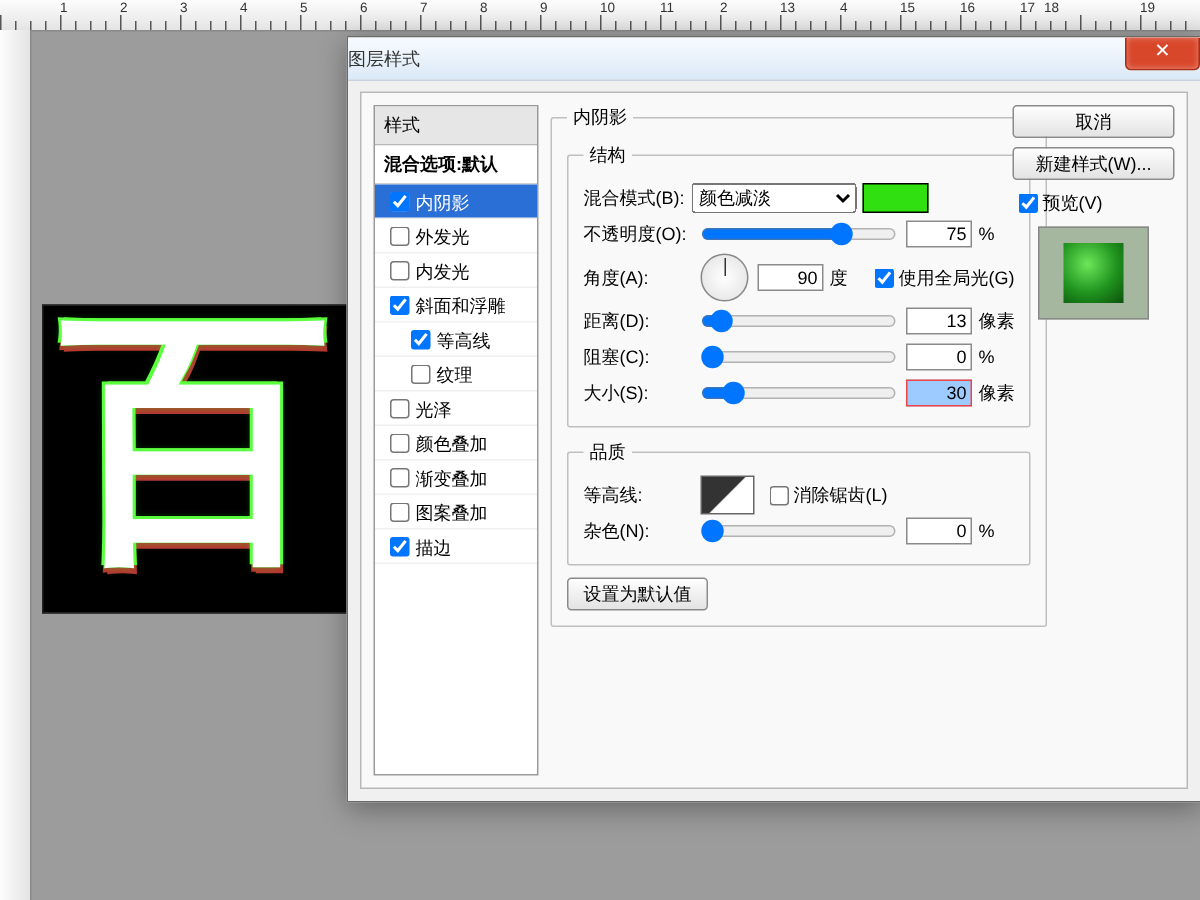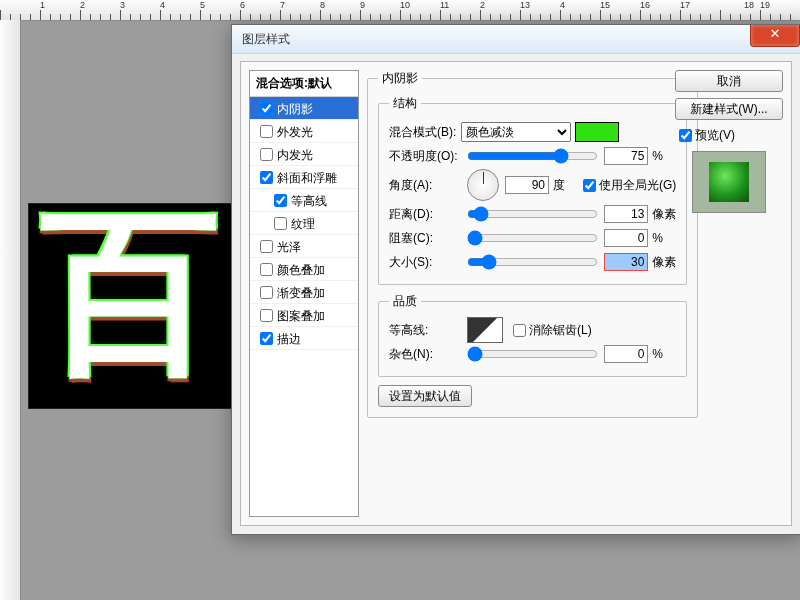--- a/index.html
+++ b/index.html
@@ -152,7 +152,7 @@
       <div class="num" style="left: 600px;">15</div>
       <div class="num" style="left: 640px;">16</div>
       <div class="num" style="left: 680px;">17</div>
-      <div class="num" style="left: 744px;">18</div>
+      <div class="num" style="left: 696px;">18</div>
       <div class="num" style="left: 760px;">19</div>
     </div>
   <div class="ruler-v"></div>

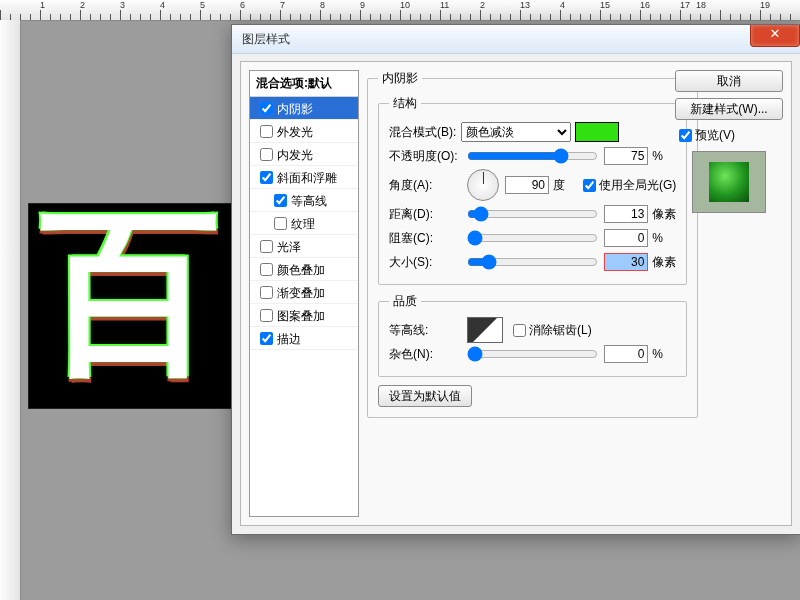--- a/index.html
+++ b/index.html
@@ -15,7 +15,7 @@
  0 0 6px rgba(0,255,0,.4),
  -1px 3px 0 #b33, 2px 4px 0 #b33}
 .dialog{position:absolute;left:231px;top:24px;width:568px;height:509px;background:#f0f0f0;border:1px solid #6b6b6b;box-shadow:0 4px 18px rgba(0,0,0,.35)}
-.titlebar{position:relative;height:28px;background:linear-gradient(#f7fbff,#dbe9f7);border-bottom:1px solid #c7d3df;padding-left:10px;line-height:28px;color:#333;font-size:12px}
+.titlebar{position:relative;height:28px;background:linear-gradient(#f7fbff,#dbe9f7);border-bottom:1px solid #c7d3df;line-height:28px;color:#333;font-size:12px}
 .closebtn{position:absolute;right:0;top:0;width:48px;height:21px;background:#d9472b;border:1px solid #a62f18;border-top:none;border-radius:0 0 4px 4px;color:#fff;text-align:center;line-height:18px;font-size:13px;box-shadow:inset 0 0 4px rgba(255,255,255,.4)}
 .dlgbody{position:absolute;left:8px;top:36px;right:8px;bottom:8px;background:#f9f9f9;border:1px solid #b8b8b8}
 .styles-col{position:absolute;left:8px;top:8px;width:108px;bottom:8px;background:#fff;border:1px solid #9a9a9a}

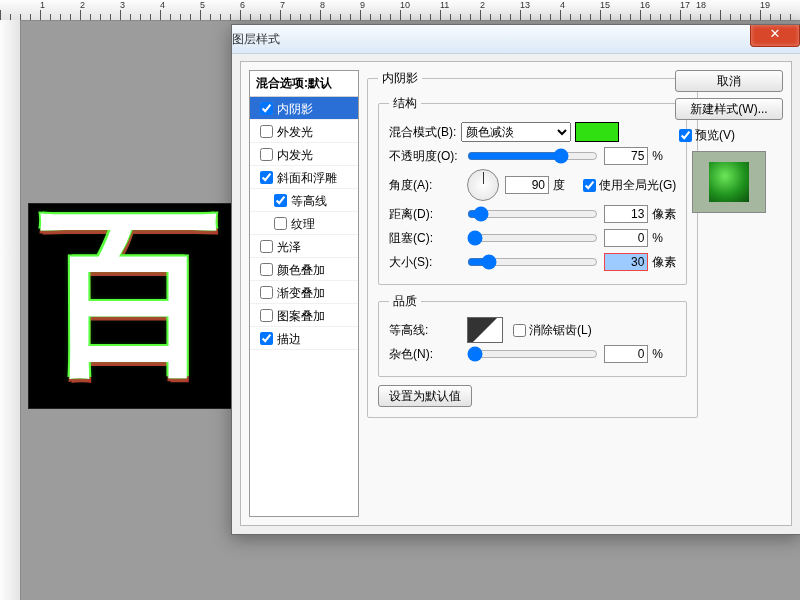--- a/index.html
+++ b/index.html
@@ -168,6 +168,7 @@
     <div class="dlgbody">
 
       <div class="styles-col">
+        <div class="styles-head">样式</div>
         <div class="styles-sub">混合选项:默认</div>
         <div class="styles-list" id="stylesList">
             <div class="style-item selected"><input type="checkbox" checked="" style=""><span>内阴影</span></div>

